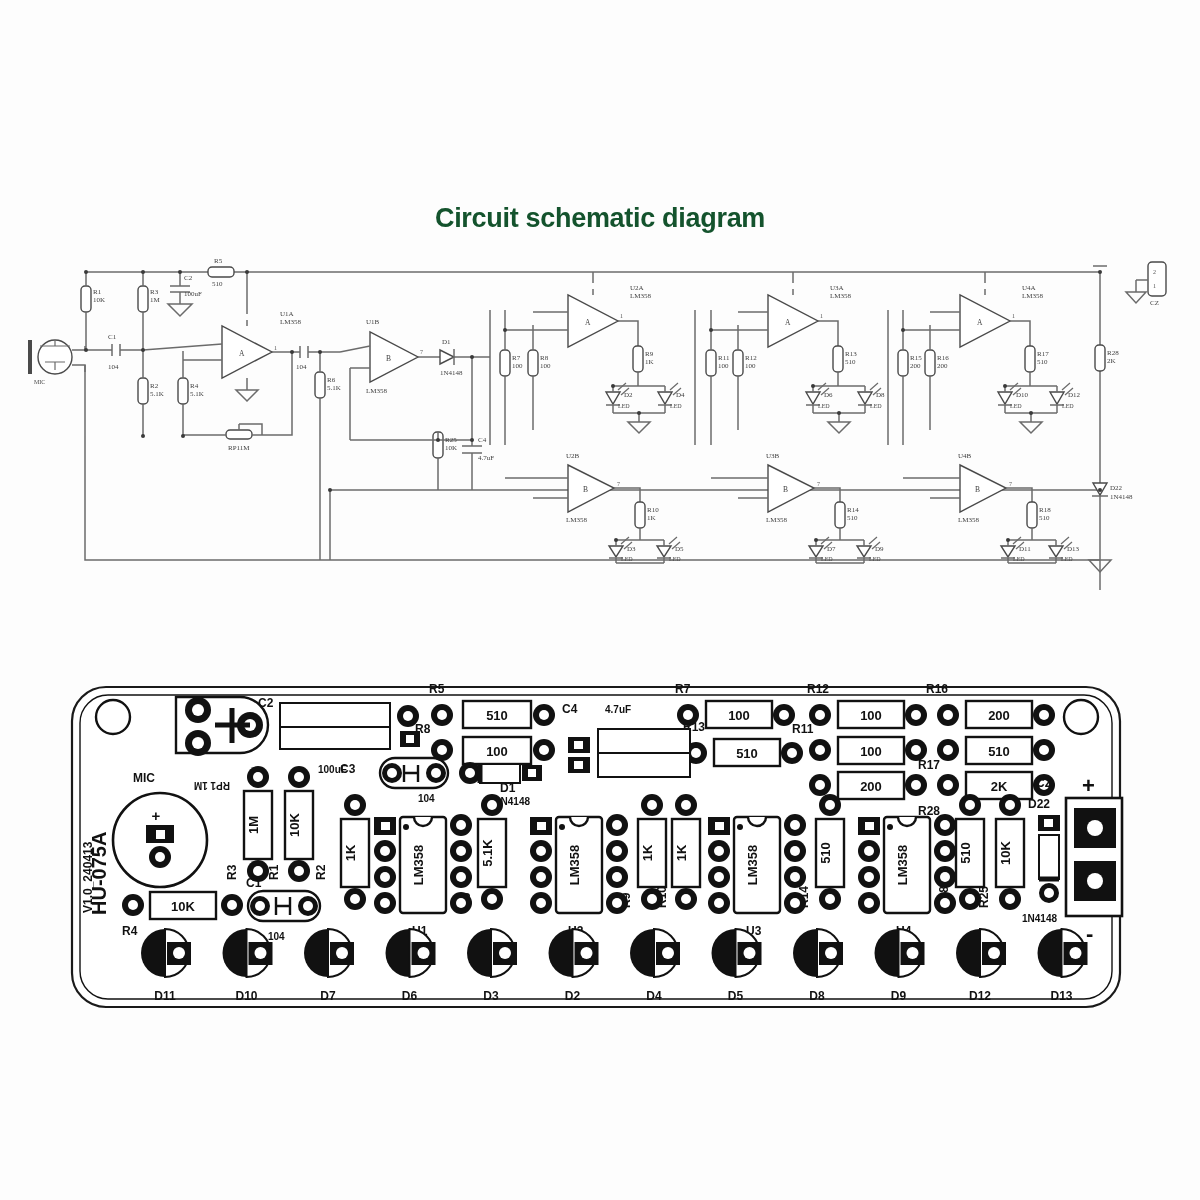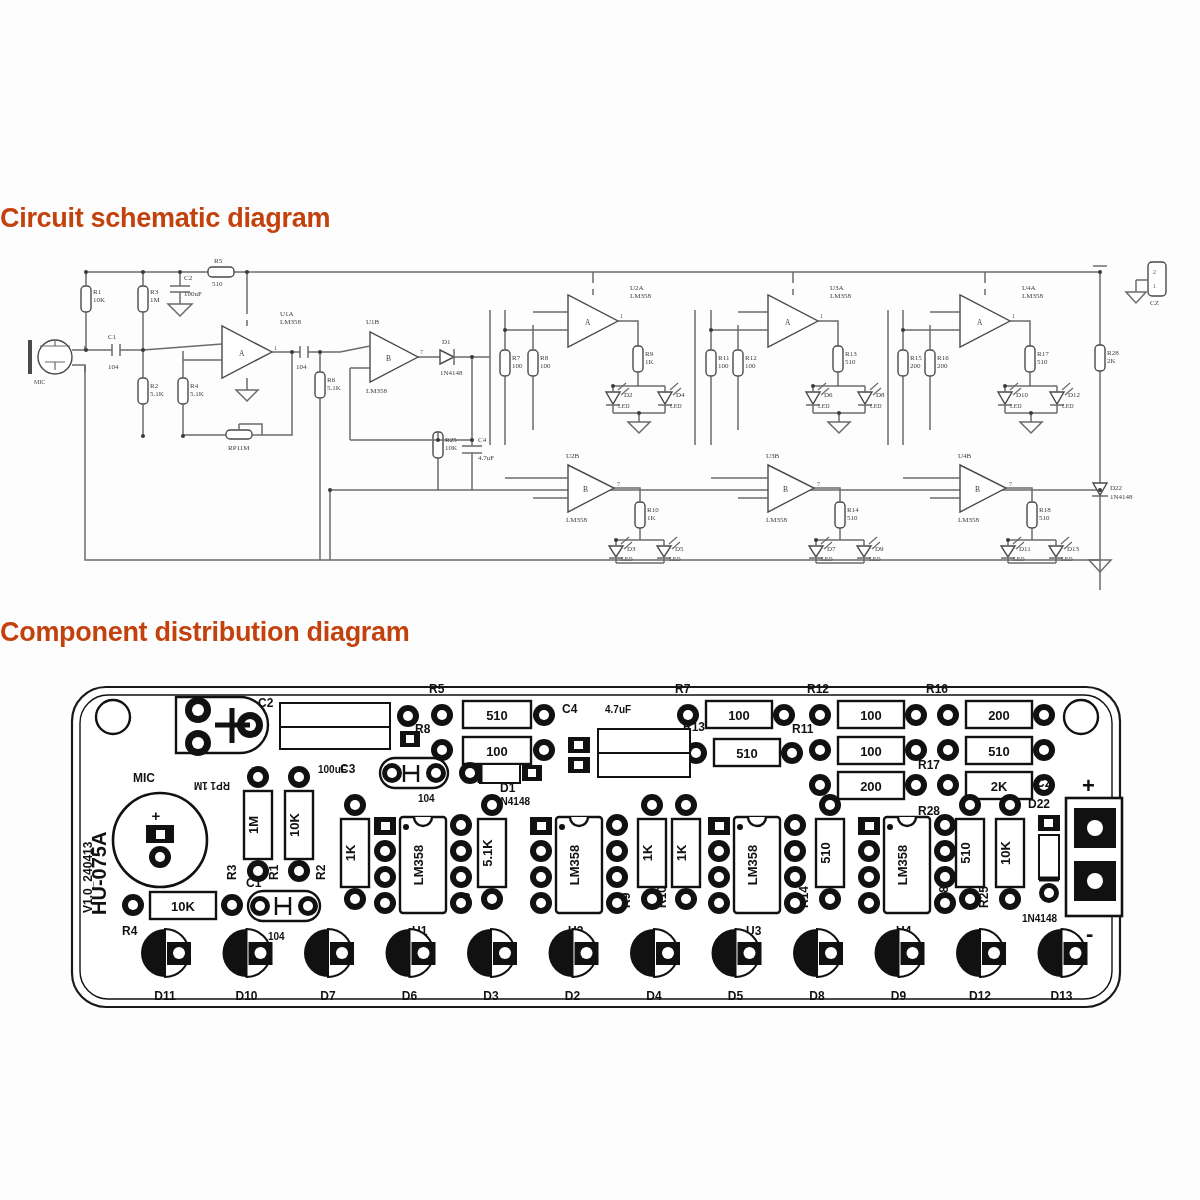--- a/index.html
+++ b/index.html
@@ -12,8 +12,8 @@
   .page{position:absolute;inset:0;background:#fdfdfd;}
 
   .title{
-    position:absolute;width:100%;
-    color:#c2410c;font-weight:bold;letter-spacing:-0.3px;
+    position:absolute;width:100%;text-align:center;
+    color:#14532d;font-weight:bold;letter-spacing:-0.3px;
   }
   #schematic-title{top:203px;font-size:27px;}
   #pcb-title{top:617px;font-size:27px;}

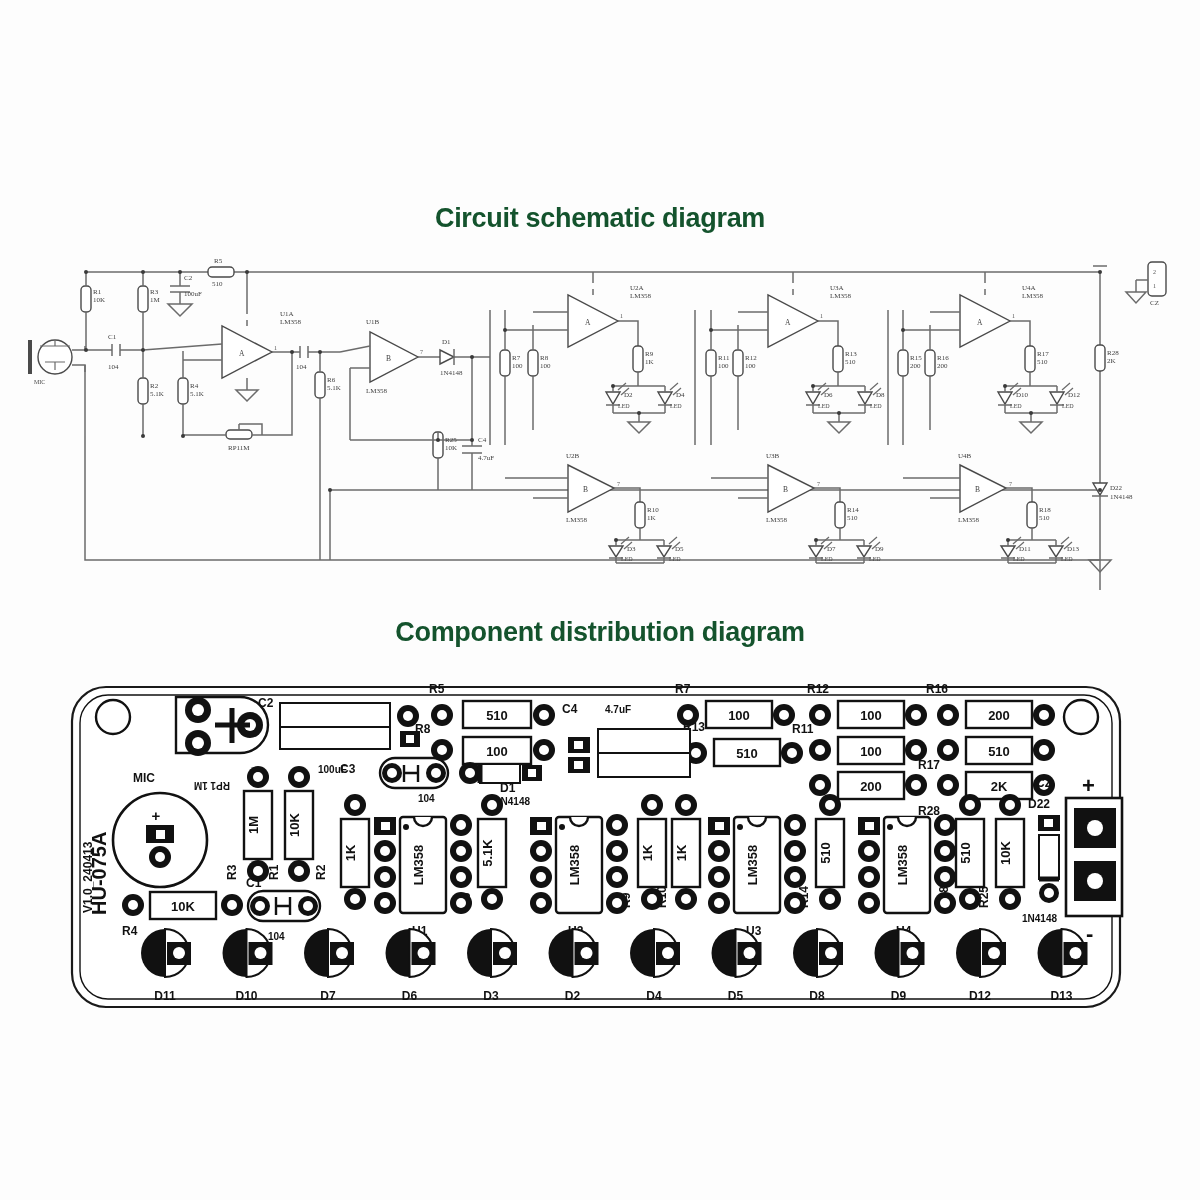--- a/index.html
+++ b/index.html
@@ -493,7 +493,6 @@
     </g>
   </svg>
 
-  <div class="title" id="pcb-title">Component distribution diagram</div>
 
   <svg class="svg-layer" id="pcb-svg" width="1200" height="360" style="top:665px">
 

